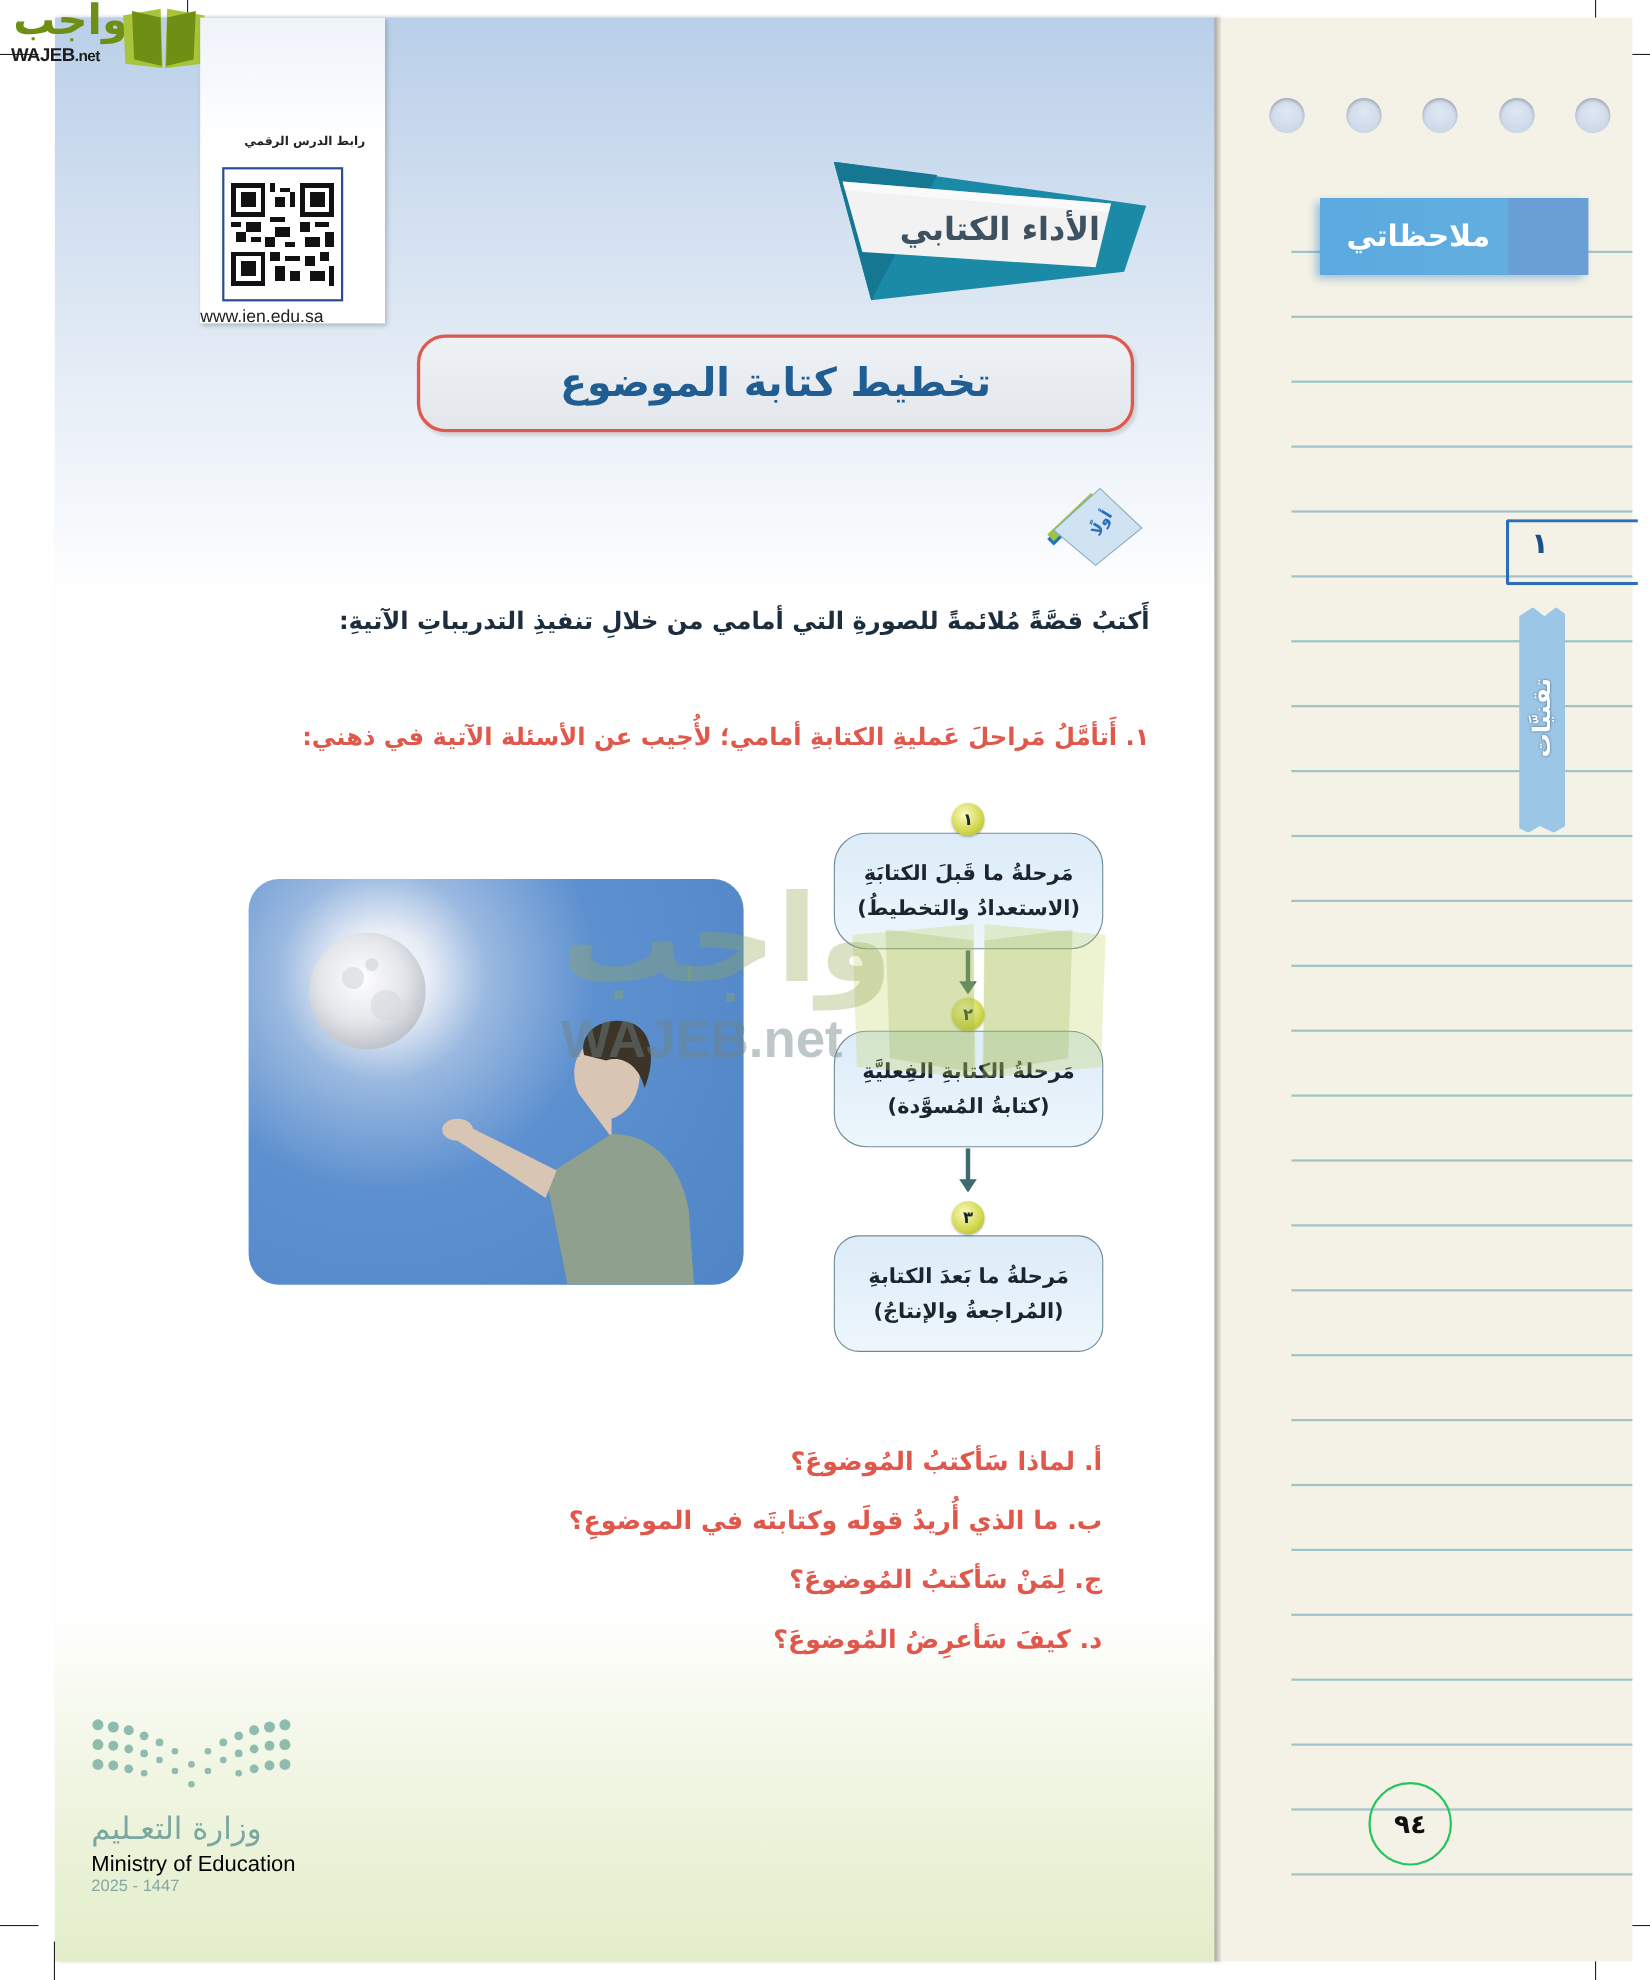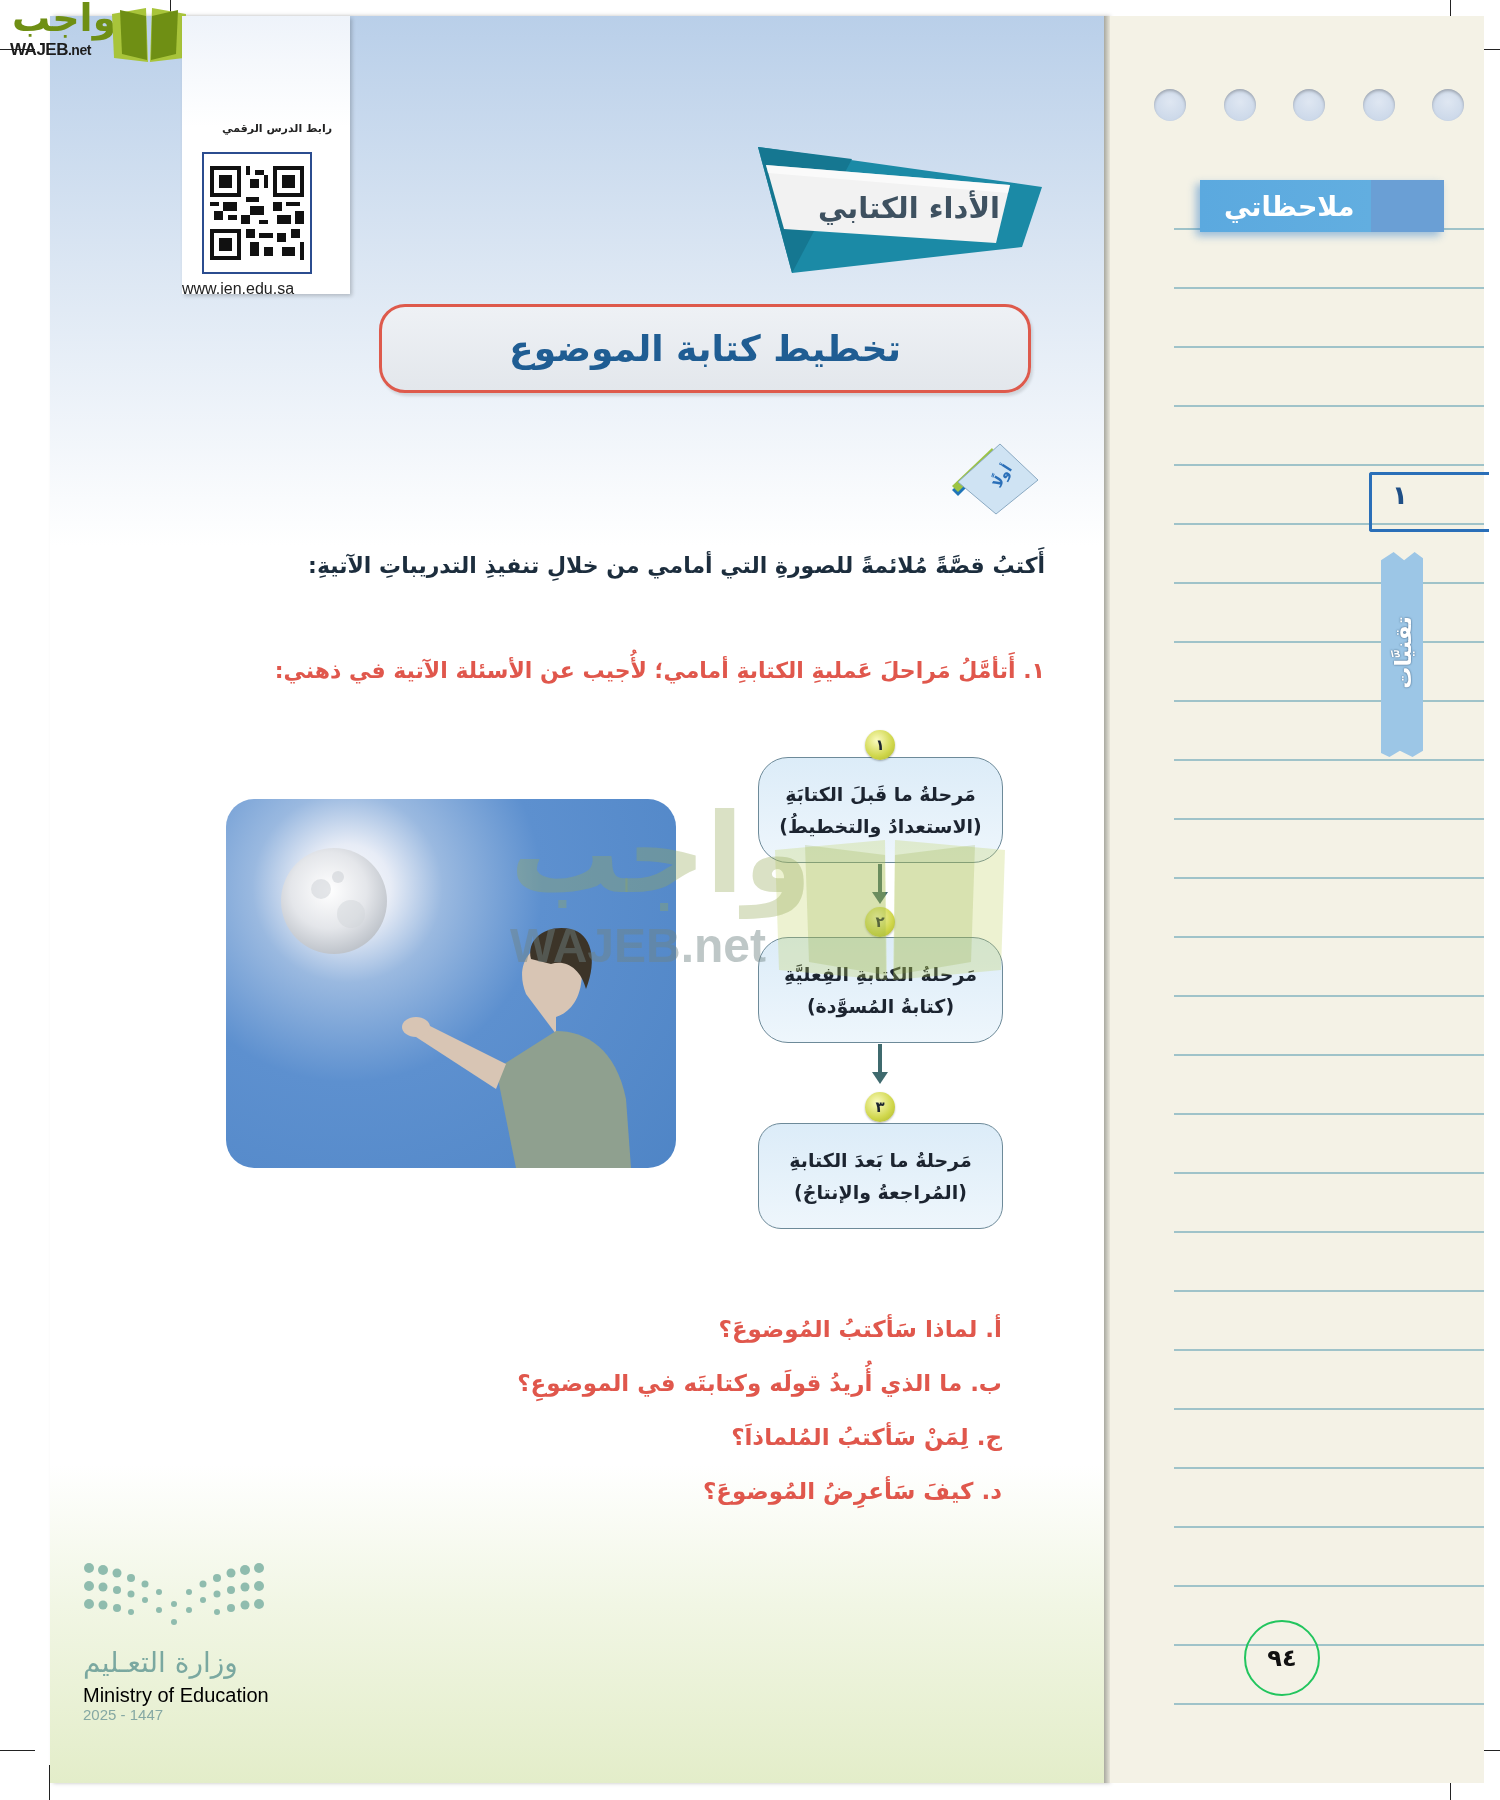--- a/index.html
+++ b/index.html
@@ -108,7 +108,7 @@
   .hole { position: absolute; width: 32px; height: 32px; border-radius: 50%; background: radial-gradient(circle at 50% 40%, #dfe7f2, #c5d3e6); box-shadow: inset 0 2px 3px rgba(0,0,0,0.25); }
   .notes-line { position: absolute; left: 1174px; width: 310px; height: 2px; background: #9fc3c9; }
   .notes-tab {
-    position: absolute; left: 1200px; top: 180px; width: 244px; height: 52px;
+    position: absolute; left: 1200px; top: 180px; width: 244px; height: 70px;
     background: linear-gradient(90deg, #5ba9df 0%, #62aee0 70%, #6a9fd5 70%, #6a9fd5 100%);
     box-shadow: -4px 4px 8px rgba(40,120,200,0.45);
     display: flex; align-items: center; padding-left: 24px;

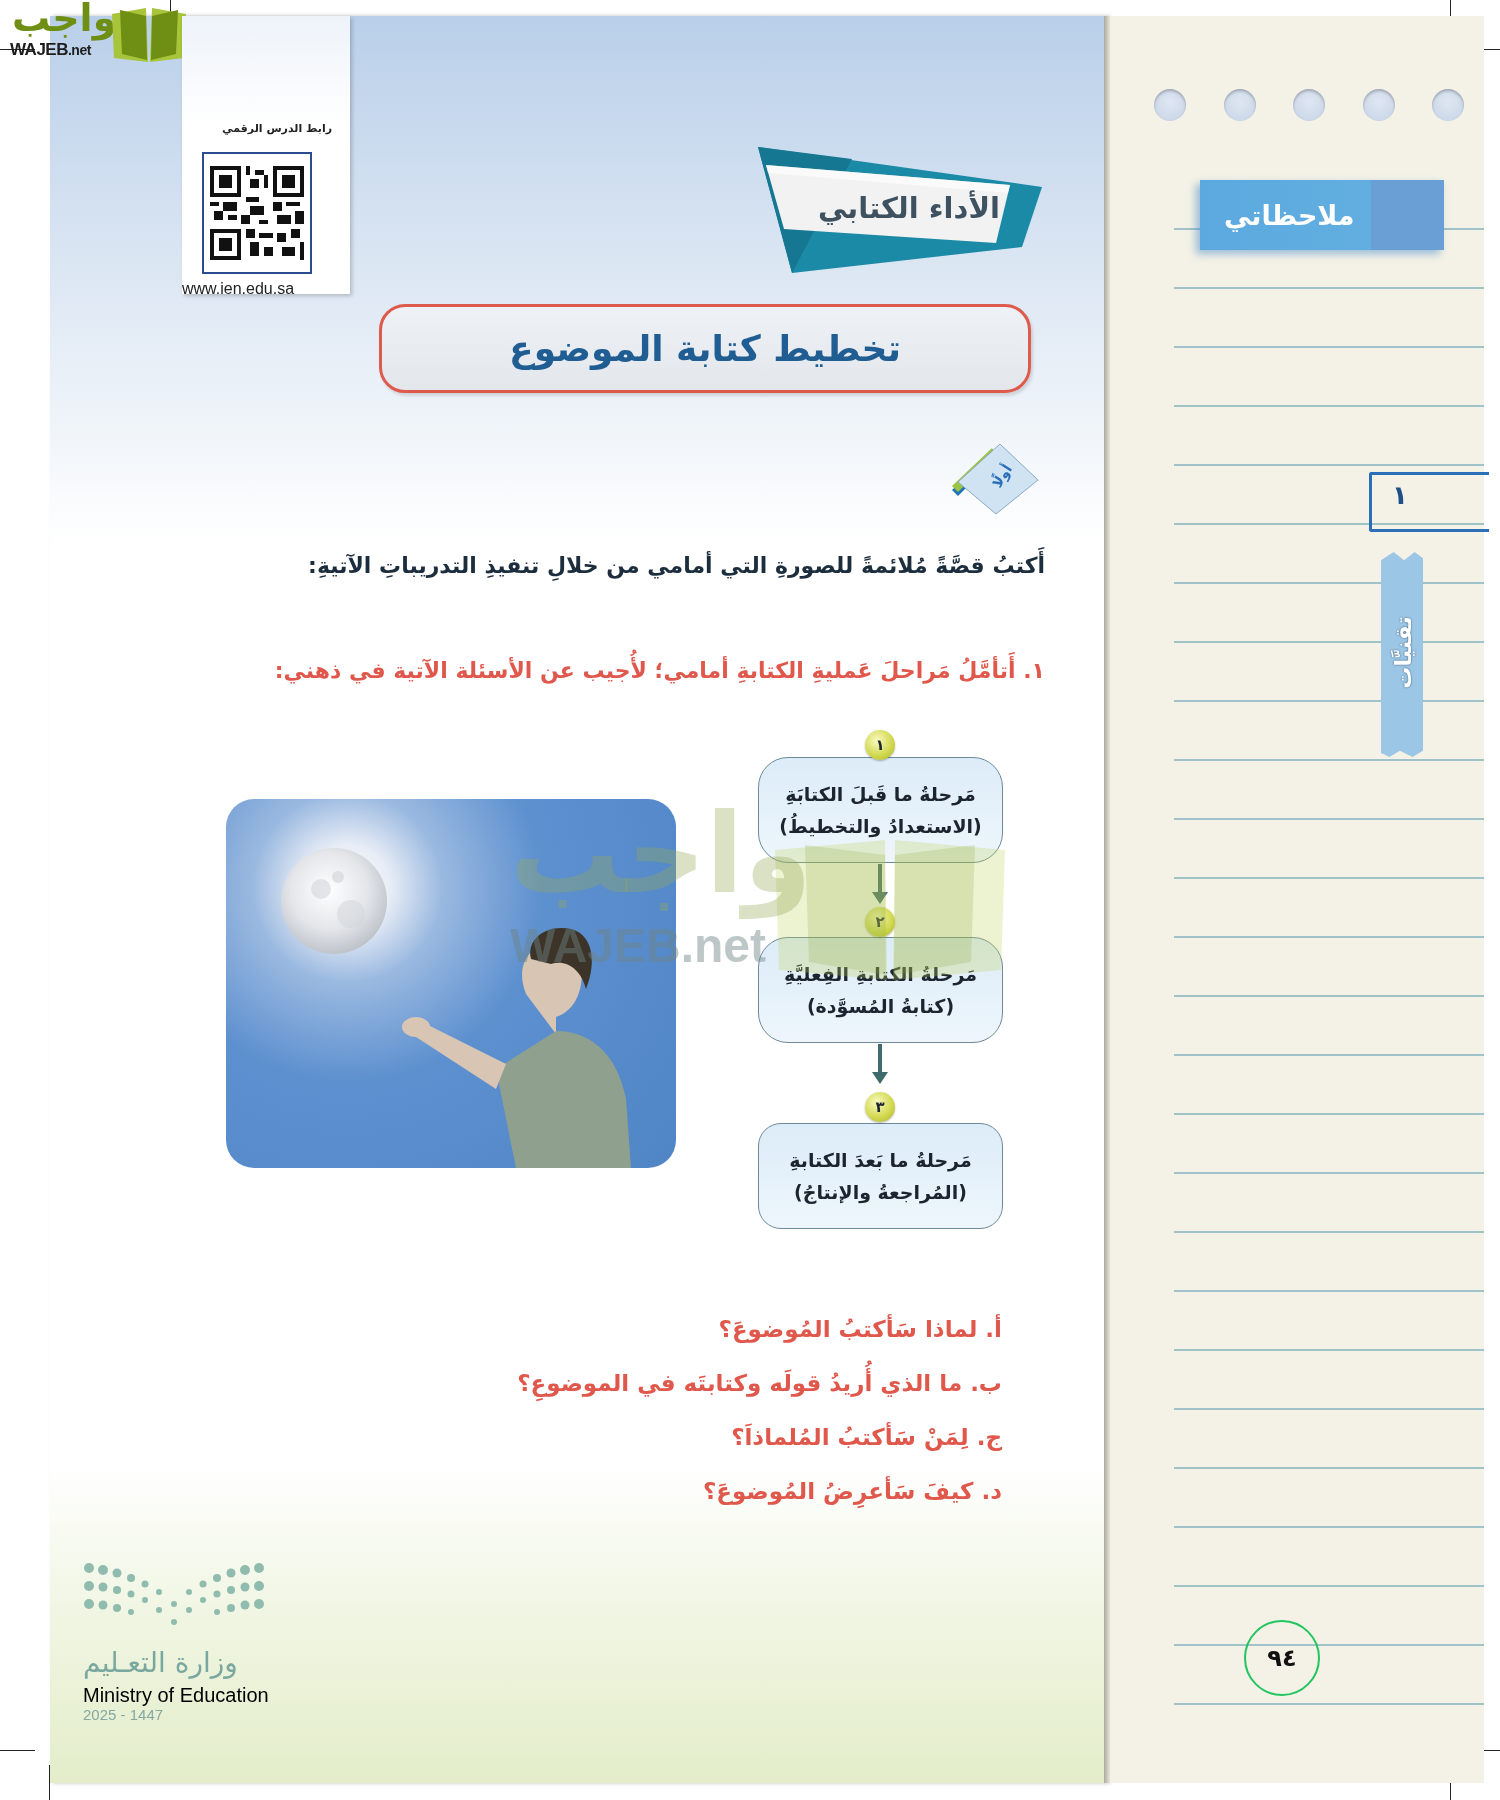--- a/index.html
+++ b/index.html
@@ -278,7 +278,7 @@
 
 <div class="question" style="top:1290px;">أ. لماذا سَأكتبُ المُوضوعَ؟</div>
 <div class="question" style="top:1344px;">ب. ما الذي أُريدُ قولَه وكتابتَه في الموضوعِ؟</div>
-<div class="question" style="top:1398px;">ج. لِمَنْ سَأكتبُ المُلماذاَ؟</div>
+<div class="question" style="top:1398px;">ج. لِمَنْ سَأكتبُ المُوضوعَ؟</div>
 <div class="question" style="top:1452px;">د. كيفَ سَأعرِضُ المُوضوعَ؟</div>
 
 <div class="ministry">

